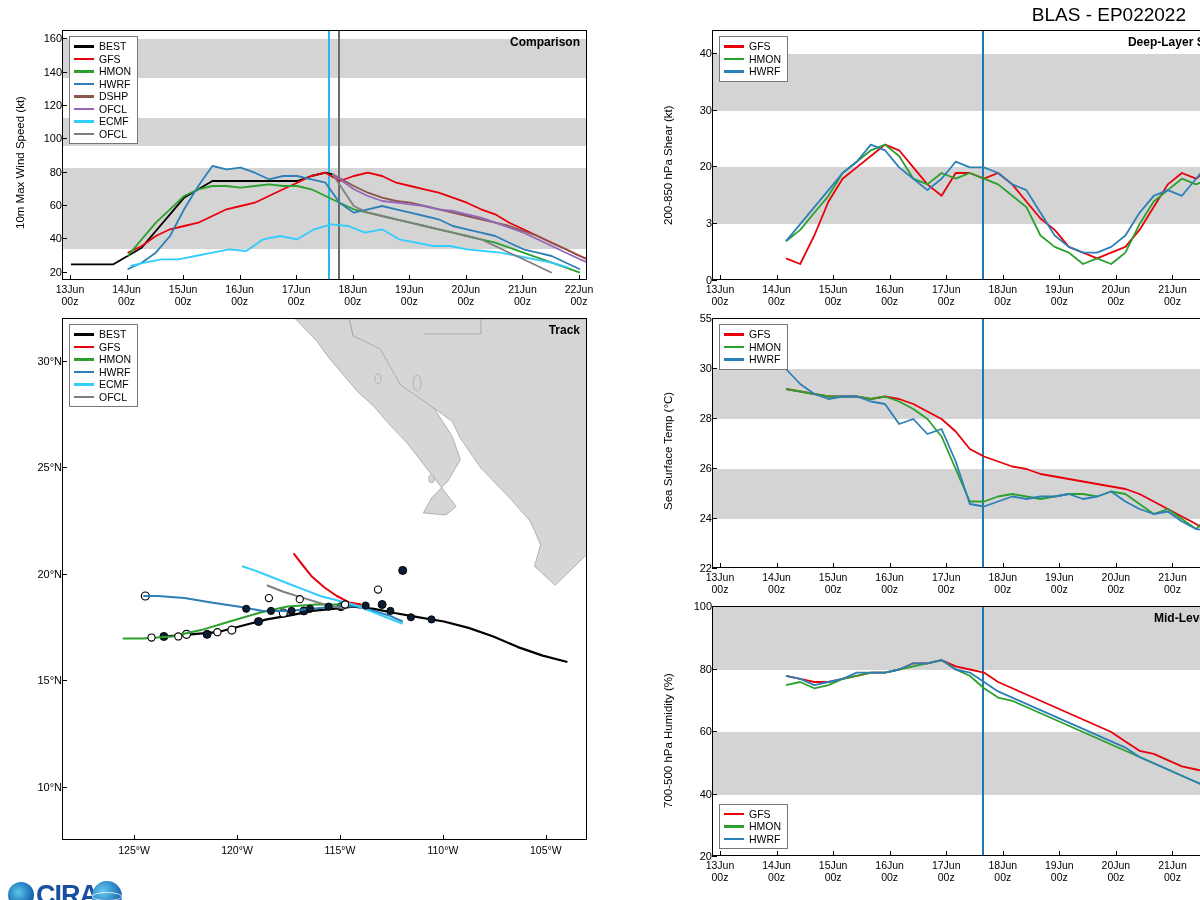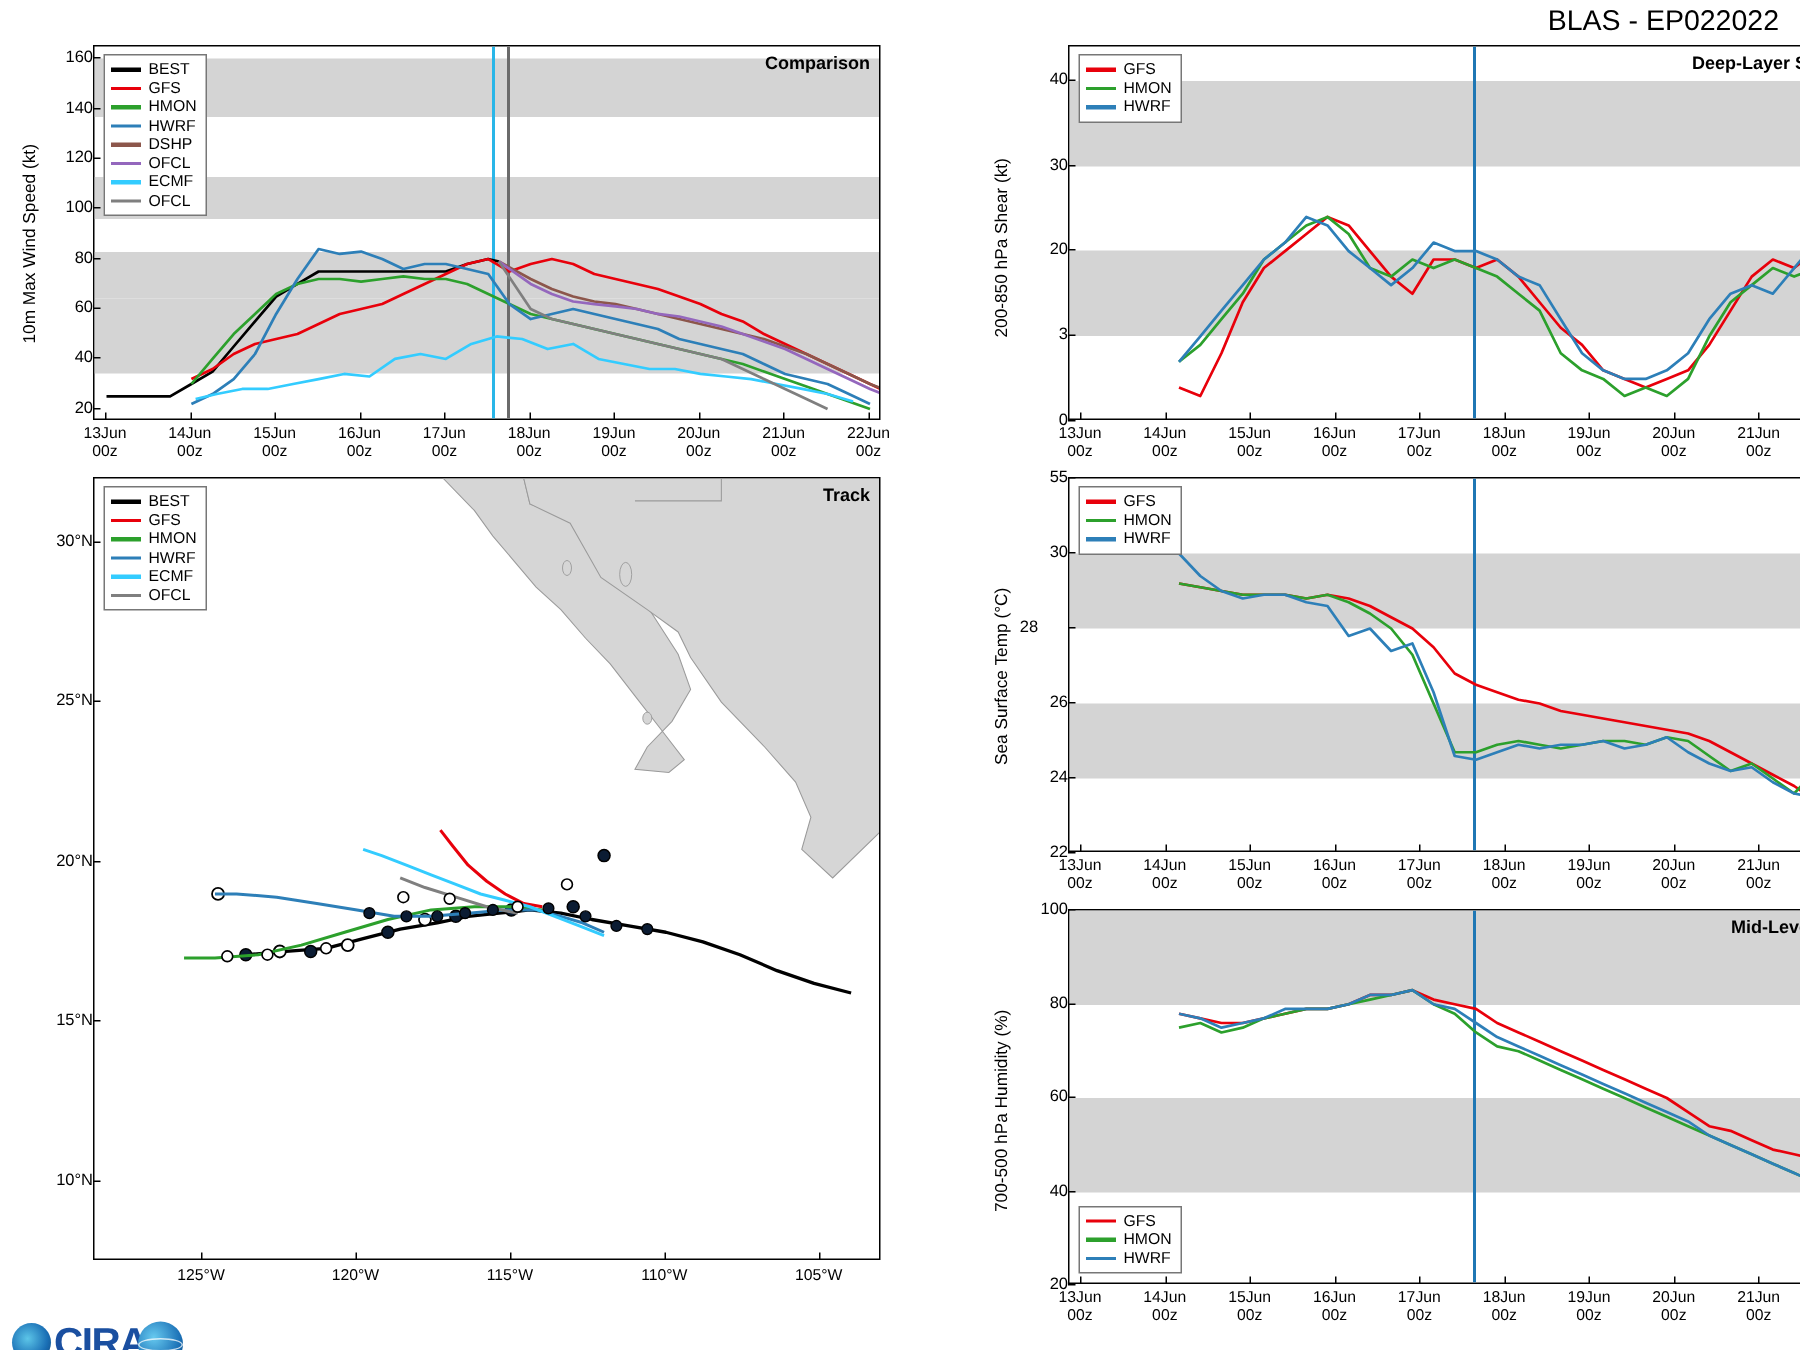--- a/index.html
+++ b/index.html
@@ -328,7 +328,7 @@
       <div class="ytickmark" style="left: 52px; top: 200px;"></div>
       <div class="ytick" style="top: 150px; left: 0px; width: 52px;">26</div>
       <div class="ytickmark" style="left: 52px; top: 150px;"></div>
-      <div class="ytick" style="top: 100px; left: 0px; width: 52px; text-align: center;">28</div>
+      <div class="ytick" style="top: 100px; left: 0px; width: 52px;">28</div>
       <div class="ytickmark" style="left: 52px; top: 100px;"></div>
       <div class="ytick" style="top: 50px; left: 0px; width: 52px;">30</div>
       <div class="ytickmark" style="left: 52px; top: 50px;"></div>

